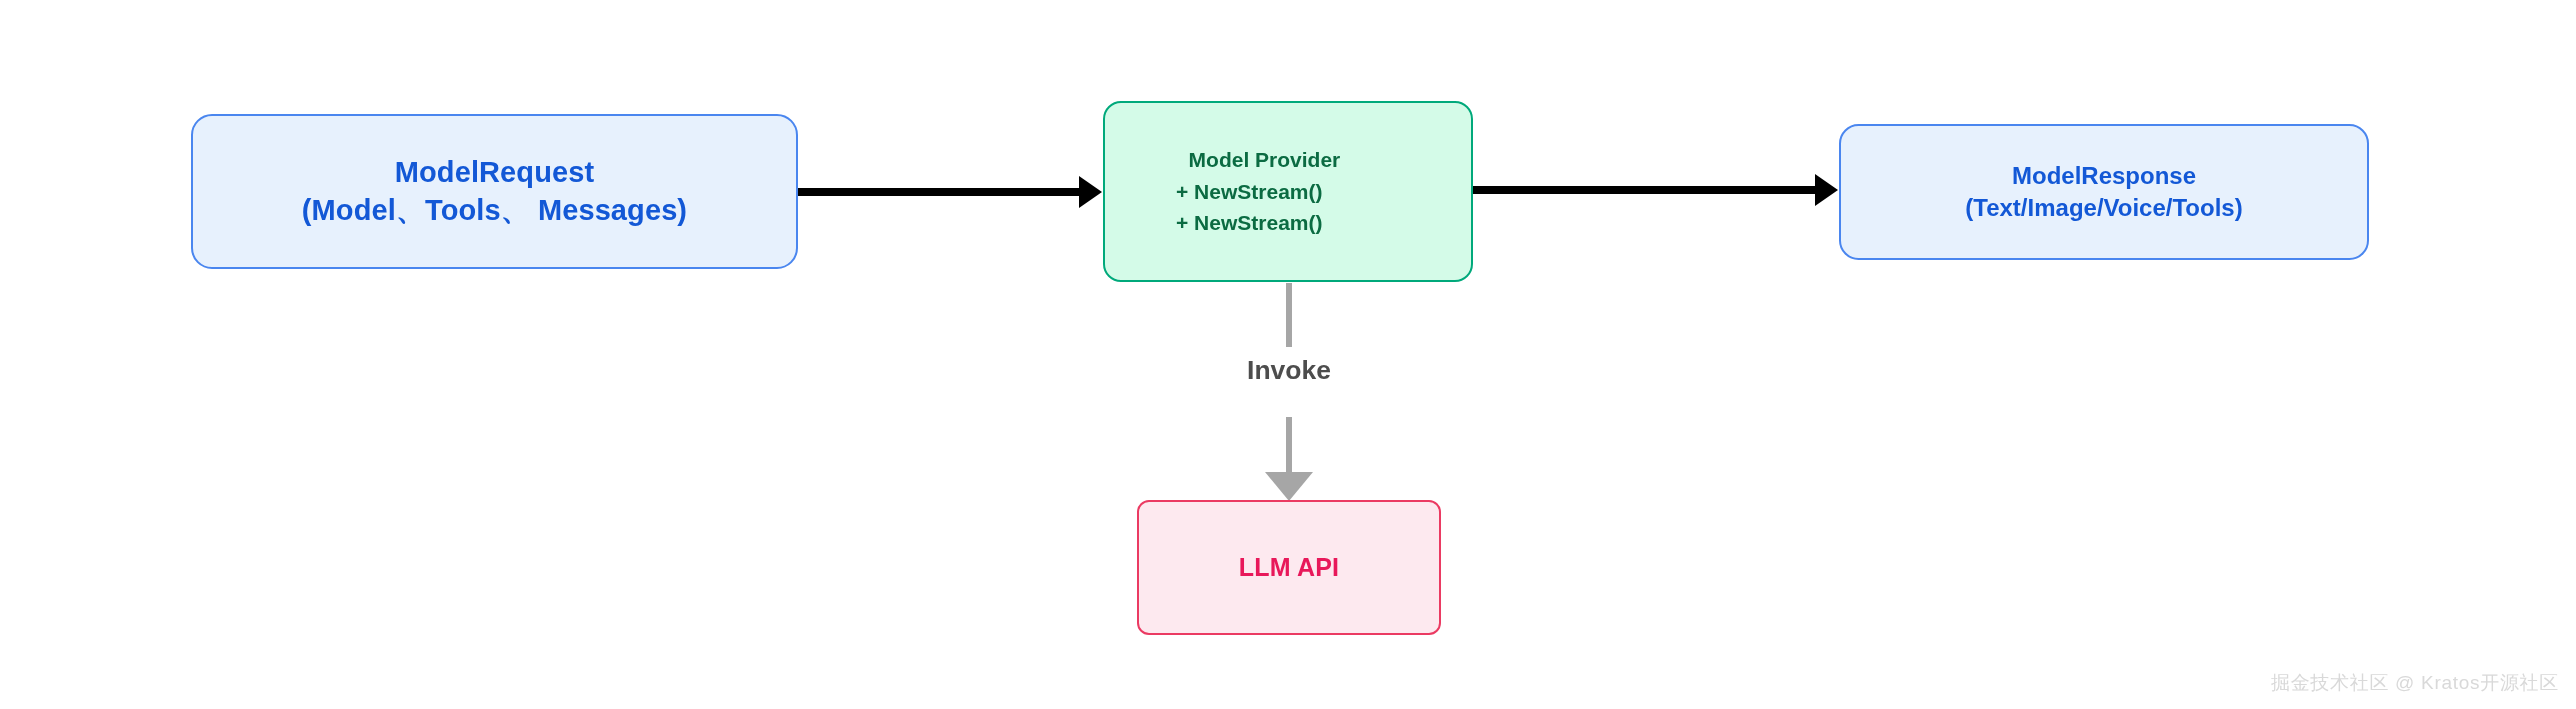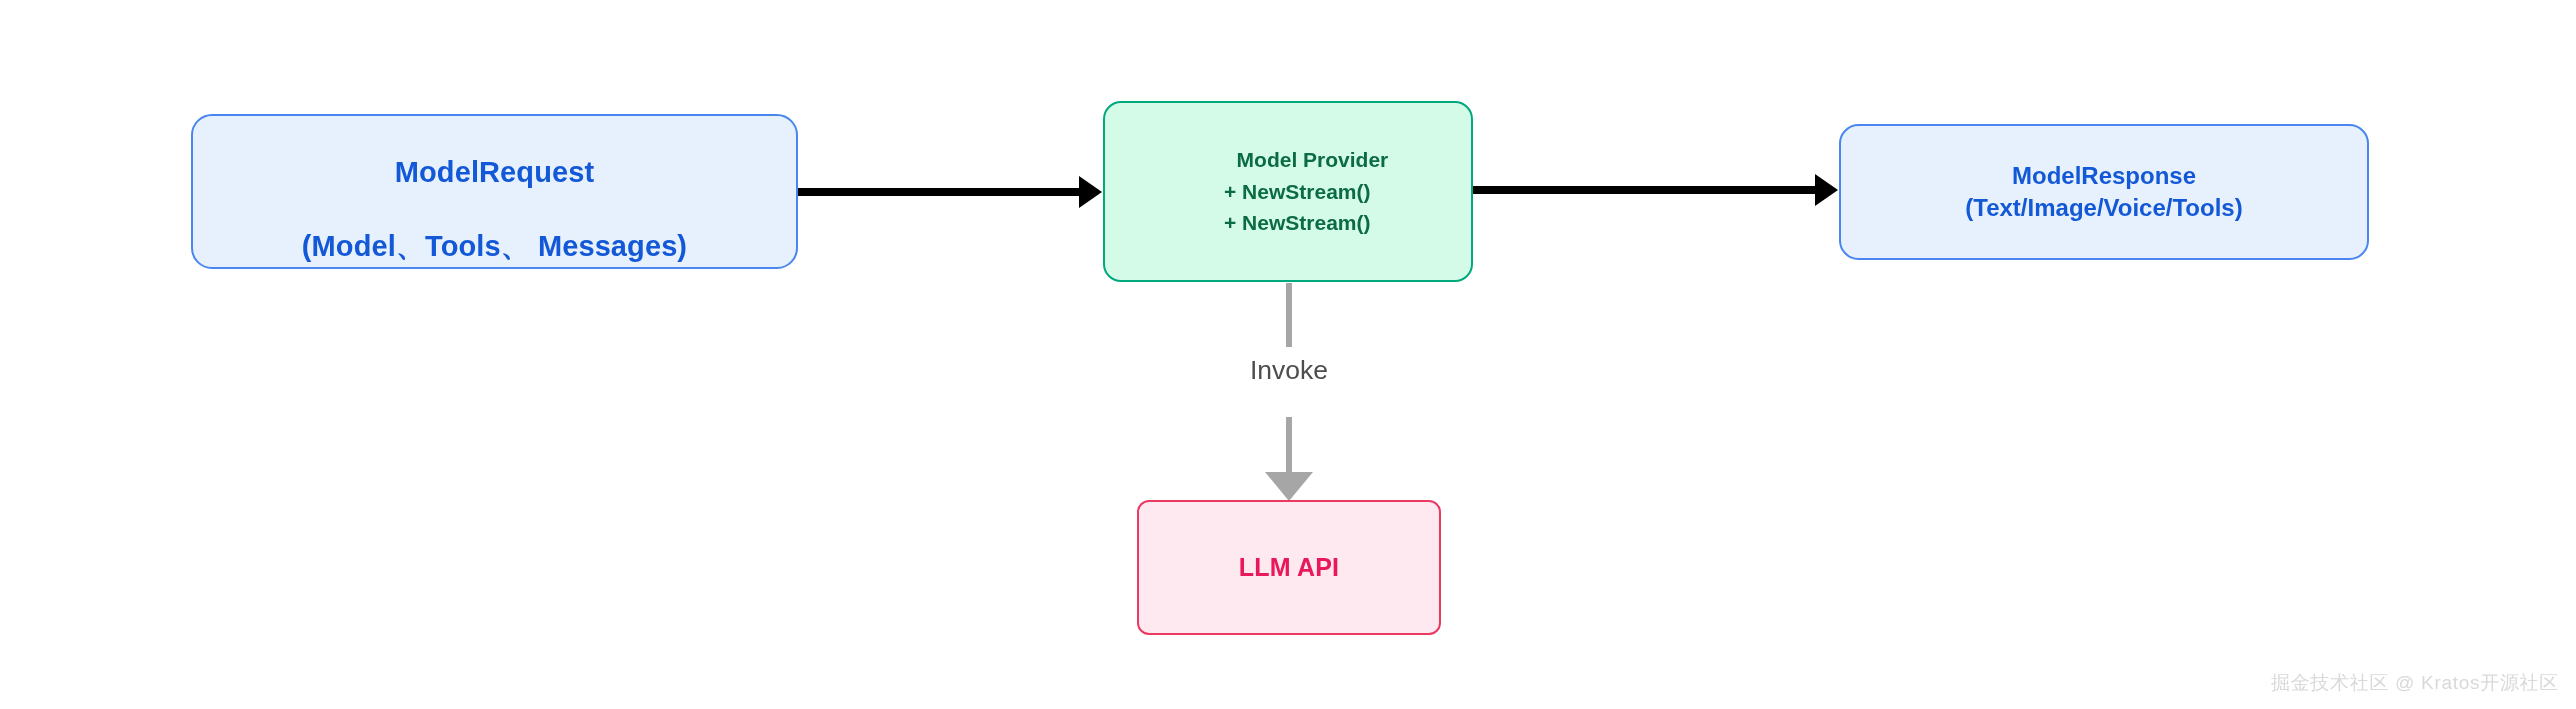--- a/index.html
+++ b/index.html
@@ -44,7 +44,6 @@
     font-weight: 700;
     letter-spacing: 0.1px;
     line-height: 1.28;
-    margin-top: 36px;
   }
 
   

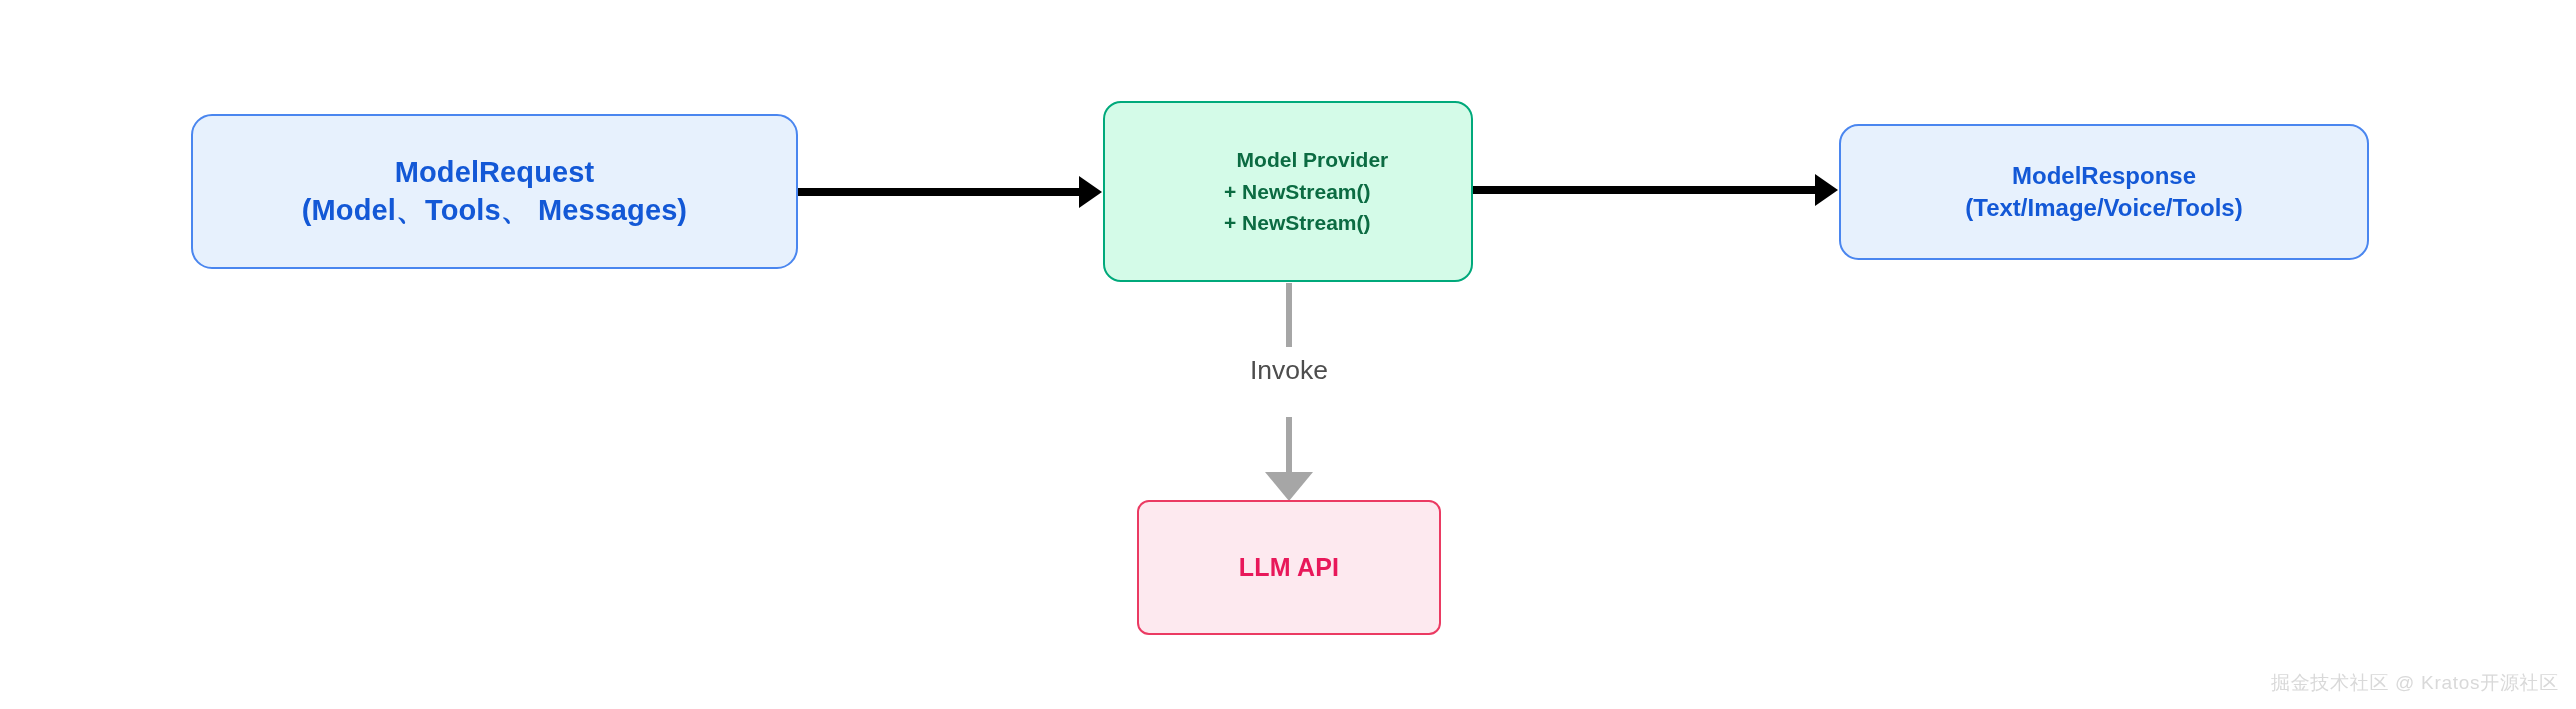--- a/index.html
+++ b/index.html
@@ -57,7 +57,7 @@
     border-radius: 18px;
     align-items: flex-start;
     justify-content: center;
-    padding-left: 119px;
+    padding-left: 71px;
   }
   #node-model-provider .line {
     color: #0b6b42;

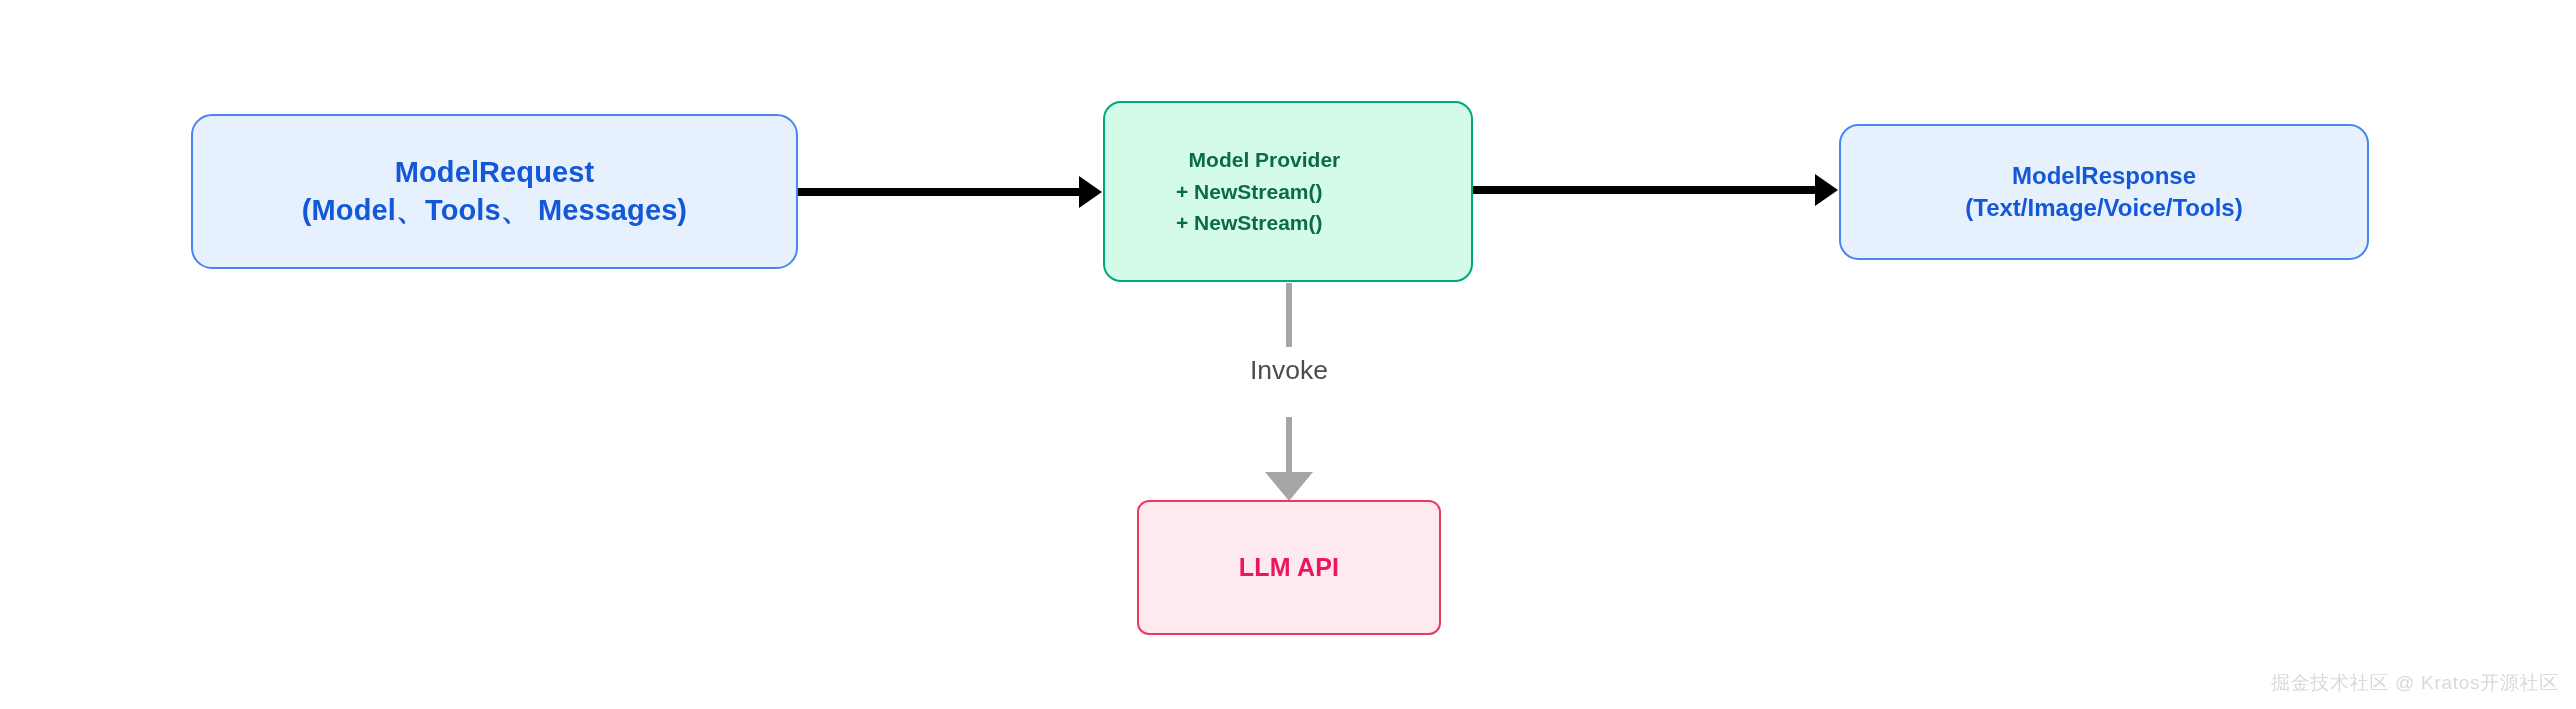--- a/index.html
+++ b/index.html
@@ -166,7 +166,7 @@
     text-align: center;
     color: #4d4d4d;
     font-size: 26.5px;
-    font-weight: 400;
+    font-weight: 700;
   }
 
   

